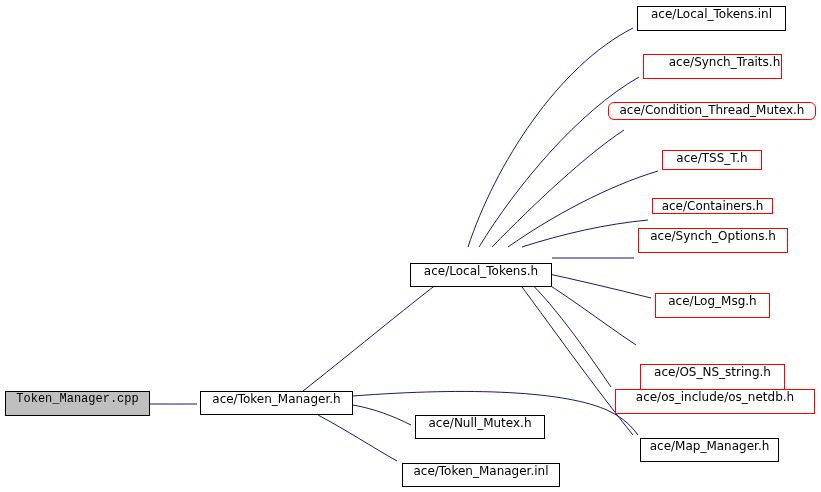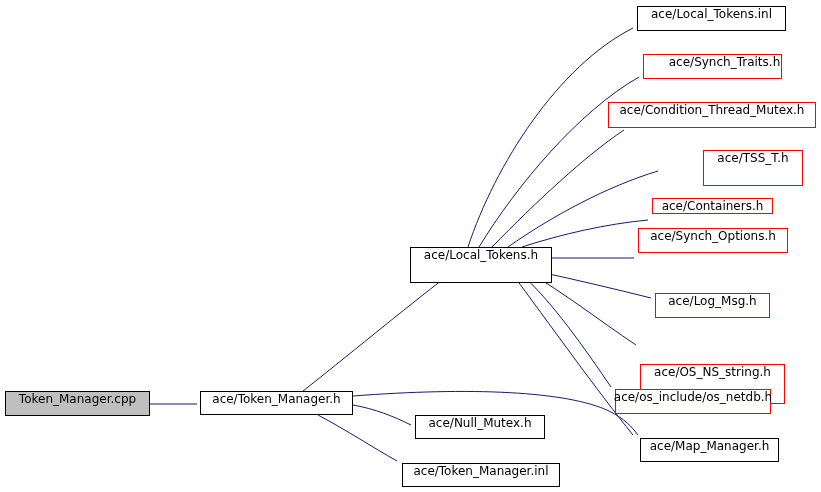--- a/index.html
+++ b/index.html
@@ -91,7 +91,7 @@
       <div class="node border-red" style="left: 643px; top: 54px; width: 139px; height: 25px; background: rgb(255, 255, 255); padding-left: 24px;">
         <span>ace/Synch_Traits.h</span>
       </div>
-      <div class="node border-red" style="left: 608px; top: 102px; width: 208px; height: 26px; background: rgb(255, 255, 255);">
+      <div class="node border-red" style="left: 608px; top: 102px; width: 208px; height: 18px; background: rgb(255, 255, 255); border-radius: 6px;">
         <span>ace/Condition_Thread_Mutex.h</span>
       </div>
       <div class="node border-red" style="left: 662px; top: 150px; width: 100px; height: 36px; background: rgb(255, 255, 255); margin-left: 41px;">

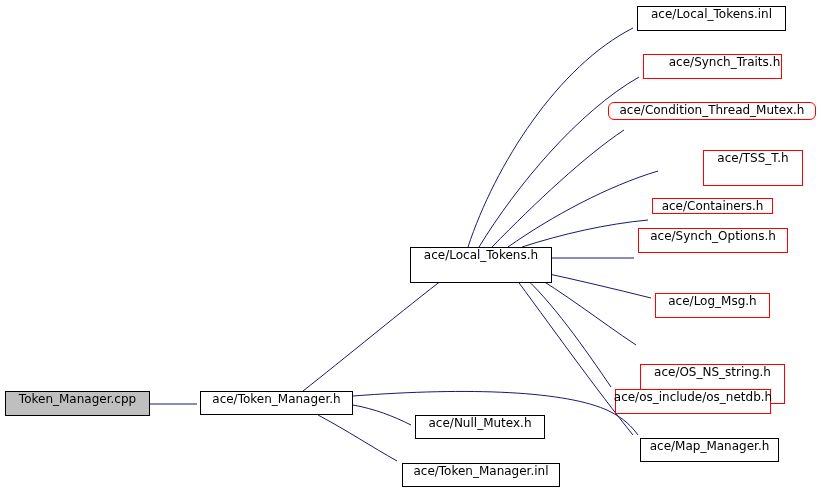--- a/index.html
+++ b/index.html
@@ -94,7 +94,7 @@
       <div class="node border-red" style="left: 608px; top: 102px; width: 208px; height: 18px; background: rgb(255, 255, 255); border-radius: 6px;">
         <span>ace/Condition_Thread_Mutex.h</span>
       </div>
-      <div class="node border-red" style="left: 662px; top: 150px; width: 100px; height: 36px; background: rgb(255, 255, 255); margin-left: 41px;">
+      <div class="node border-red" style="left: 662px; top: 150px; width: 100px; height: 20px; background: rgb(255, 255, 255);">
         <span>ace/TSS_T.h</span>
       </div>
       <div class="node border-red" style="left: 652px; top: 198px; width: 121px; height: 16px; background: rgb(255, 255, 255);">

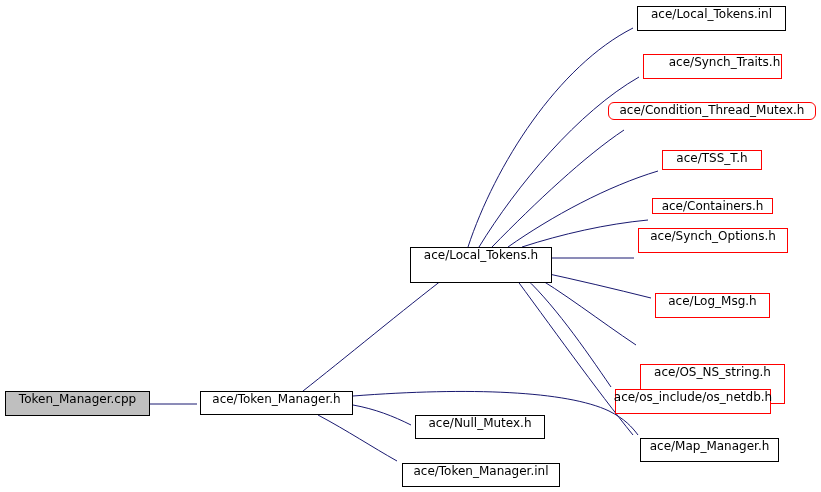--- a/index.html
+++ b/index.html
@@ -76,7 +76,7 @@
       <div class="node border-black" style="left: 200px; top: 391px; width: 153px; height: 24px; background: rgb(255, 255, 255);">
         <span>ace/Token_Manager.h</span>
       </div>
-      <div class="node border-black" style="left: 410px; top: 247px; width: 142px; height: 36px; background: rgb(255, 255, 255);">
+      <div class="node border-black" style="left: 410px; top: 263px; width: 142px; height: 24px; background: rgb(255, 255, 255);">
         <span>ace/Local_Tokens.h</span>
       </div>
       <div class="node border-black" style="left: 415px; top: 415px; width: 130px; height: 24px; background: rgb(255, 255, 255);">

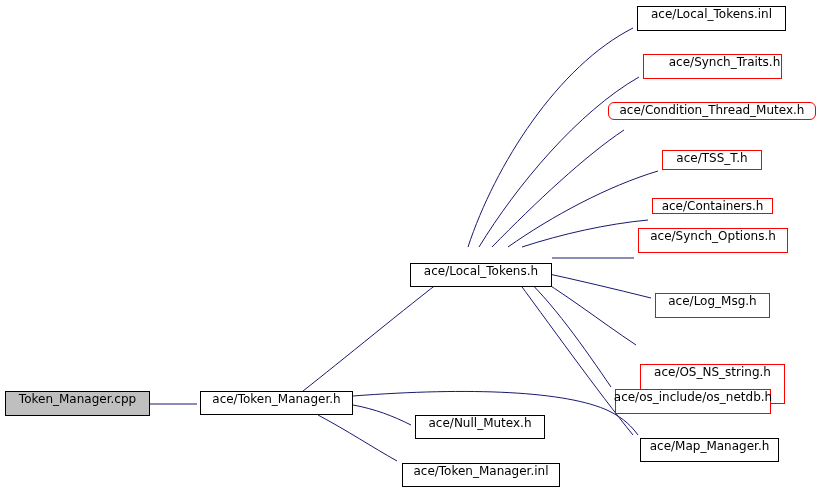--- a/index.html
+++ b/index.html
@@ -70,7 +70,7 @@
       </g>
   </svg>
   <div id="nodes-layer">
-      <div class="node border-black" style="left: 5px; top: 391px; width: 145px; height: 25px; background: rgb(191, 191, 191);">
+      <div class="node border-black" style="left: 5px; top: 391px; width: 145px; height: 25px; background: rgb(191, 191, 191); font-family: Liberation Mono, monospace;">
         <span>Token_Manager.cpp</span>
       </div>
       <div class="node border-black" style="left: 200px; top: 391px; width: 153px; height: 24px; background: rgb(255, 255, 255);">

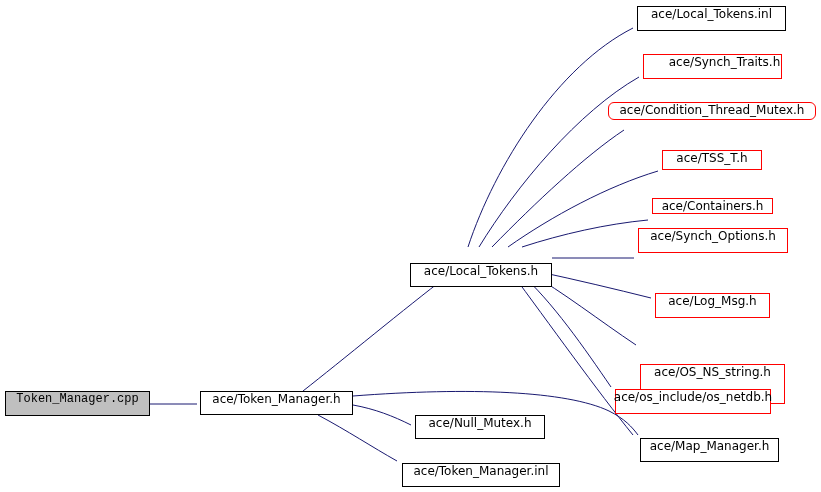--- a/index.html
+++ b/index.html
@@ -109,7 +109,7 @@
       <div class="node border-red" style="left: 640px; top: 341px; width: 145px; height: 40px; background: rgb(255, 255, 255); margin-top: 23px;">
         <span>ace/OS_NS_string.h</span>
       </div>
-      <div class="node border-red" style="left: 615px; top: 389px; width: 156px; height: 25px; background: rgb(255, 255, 255);">
+      <div class="node border-red" style="left: 615px; top: 389px; width: 200px; height: 25px; background: rgb(255, 255, 255);">
         <span>ace/os_include/os_netdb.h</span>
       </div>
       <div class="node border-black" style="left: 640px; top: 438px; width: 139px; height: 24px; background: rgb(255, 255, 255);">

